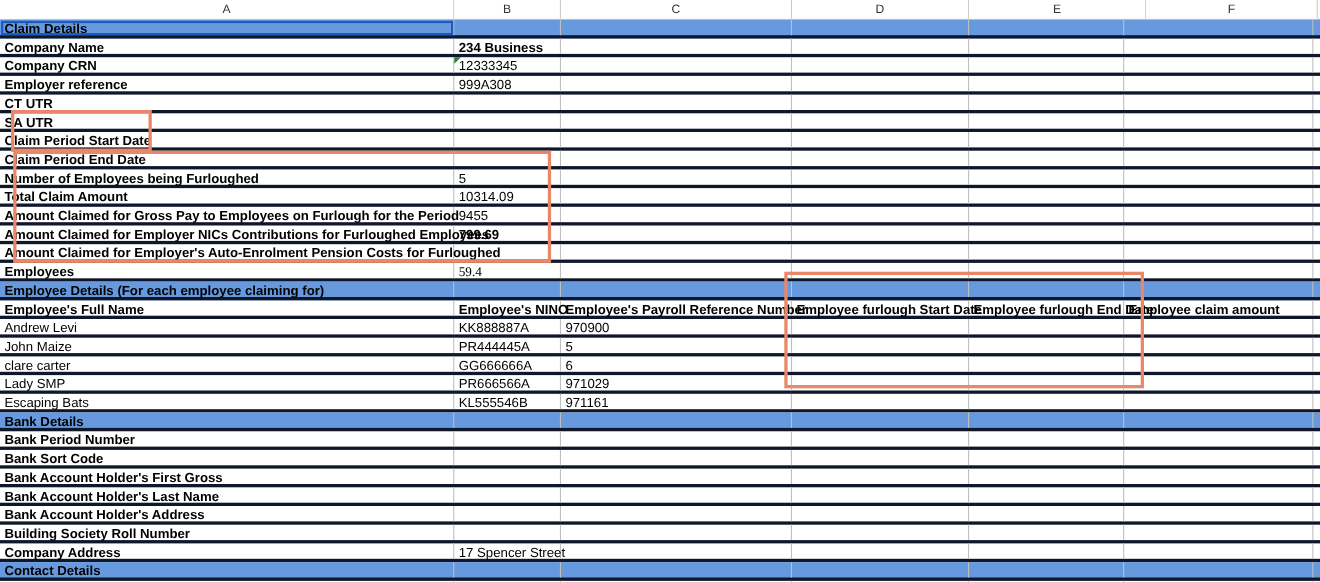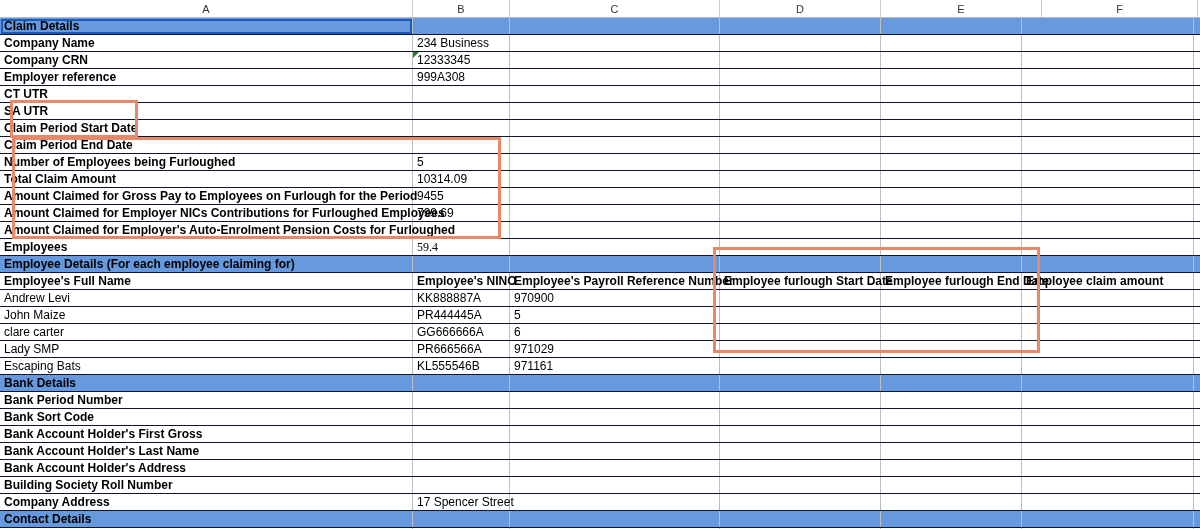--- a/index.html
+++ b/index.html
@@ -29,7 +29,7 @@
   .row {
     display: flex;
     height: 17px;
-    border-bottom: 1px solid #0f172a;
+    border-bottom: 3px solid #0f172a;
   }
   .cell {
     border-right: 1px solid #bfbfbf;

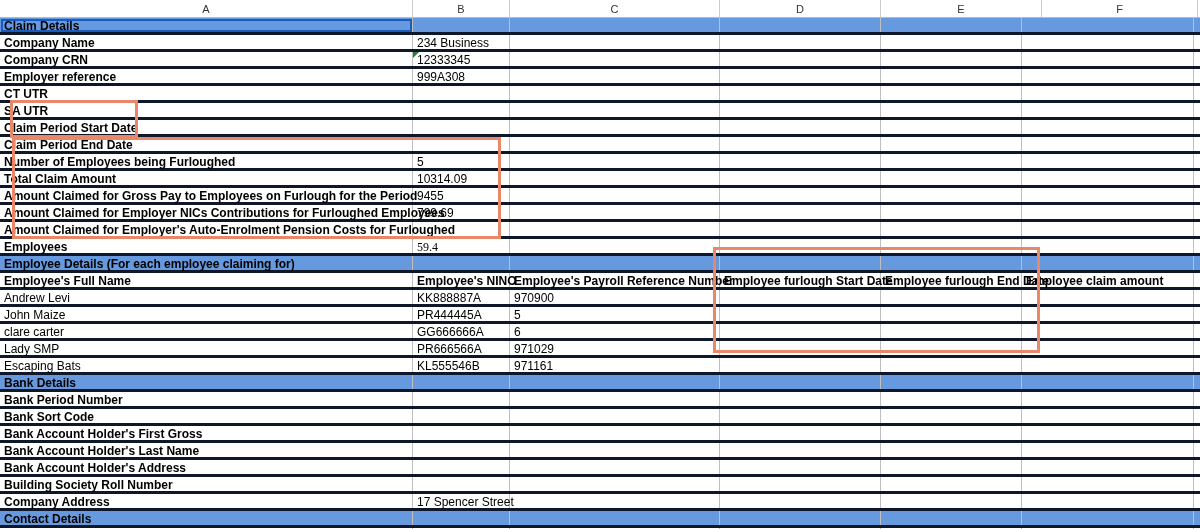--- a/index.html
+++ b/index.html
@@ -107,7 +107,7 @@
 
     <div class="row bold">
       <div class="cell cA">Company Name</div>
-      <div class="cell cB" style="font-weight:normal;">234 Business</div>
+      <div class="cell cB" style="font-weight:bold;">234 Business</div>
       <div class="cell cC"></div>
         <div class="cell cD"></div>
         <div class="cell cE"></div>

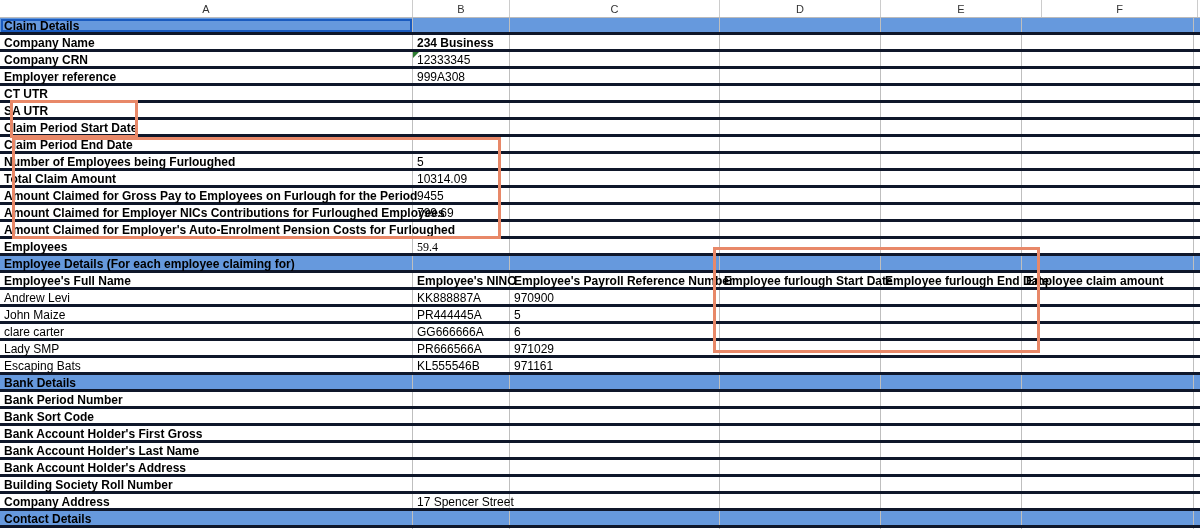--- a/index.html
+++ b/index.html
@@ -187,7 +187,7 @@
     </div>
     <div class="row bold">
       <div class="cell cA">Amount Claimed for Employer NICs Contributions for Furloughed Employees</div>
-      <div class="cell cB" style="font-weight:normal;">799.69</div>
+      <div class="cell cB" style="font-weight:bold;">799.69</div>
       <div class="cell cC"></div>
         <div class="cell cD"></div>
         <div class="cell cE"></div>

